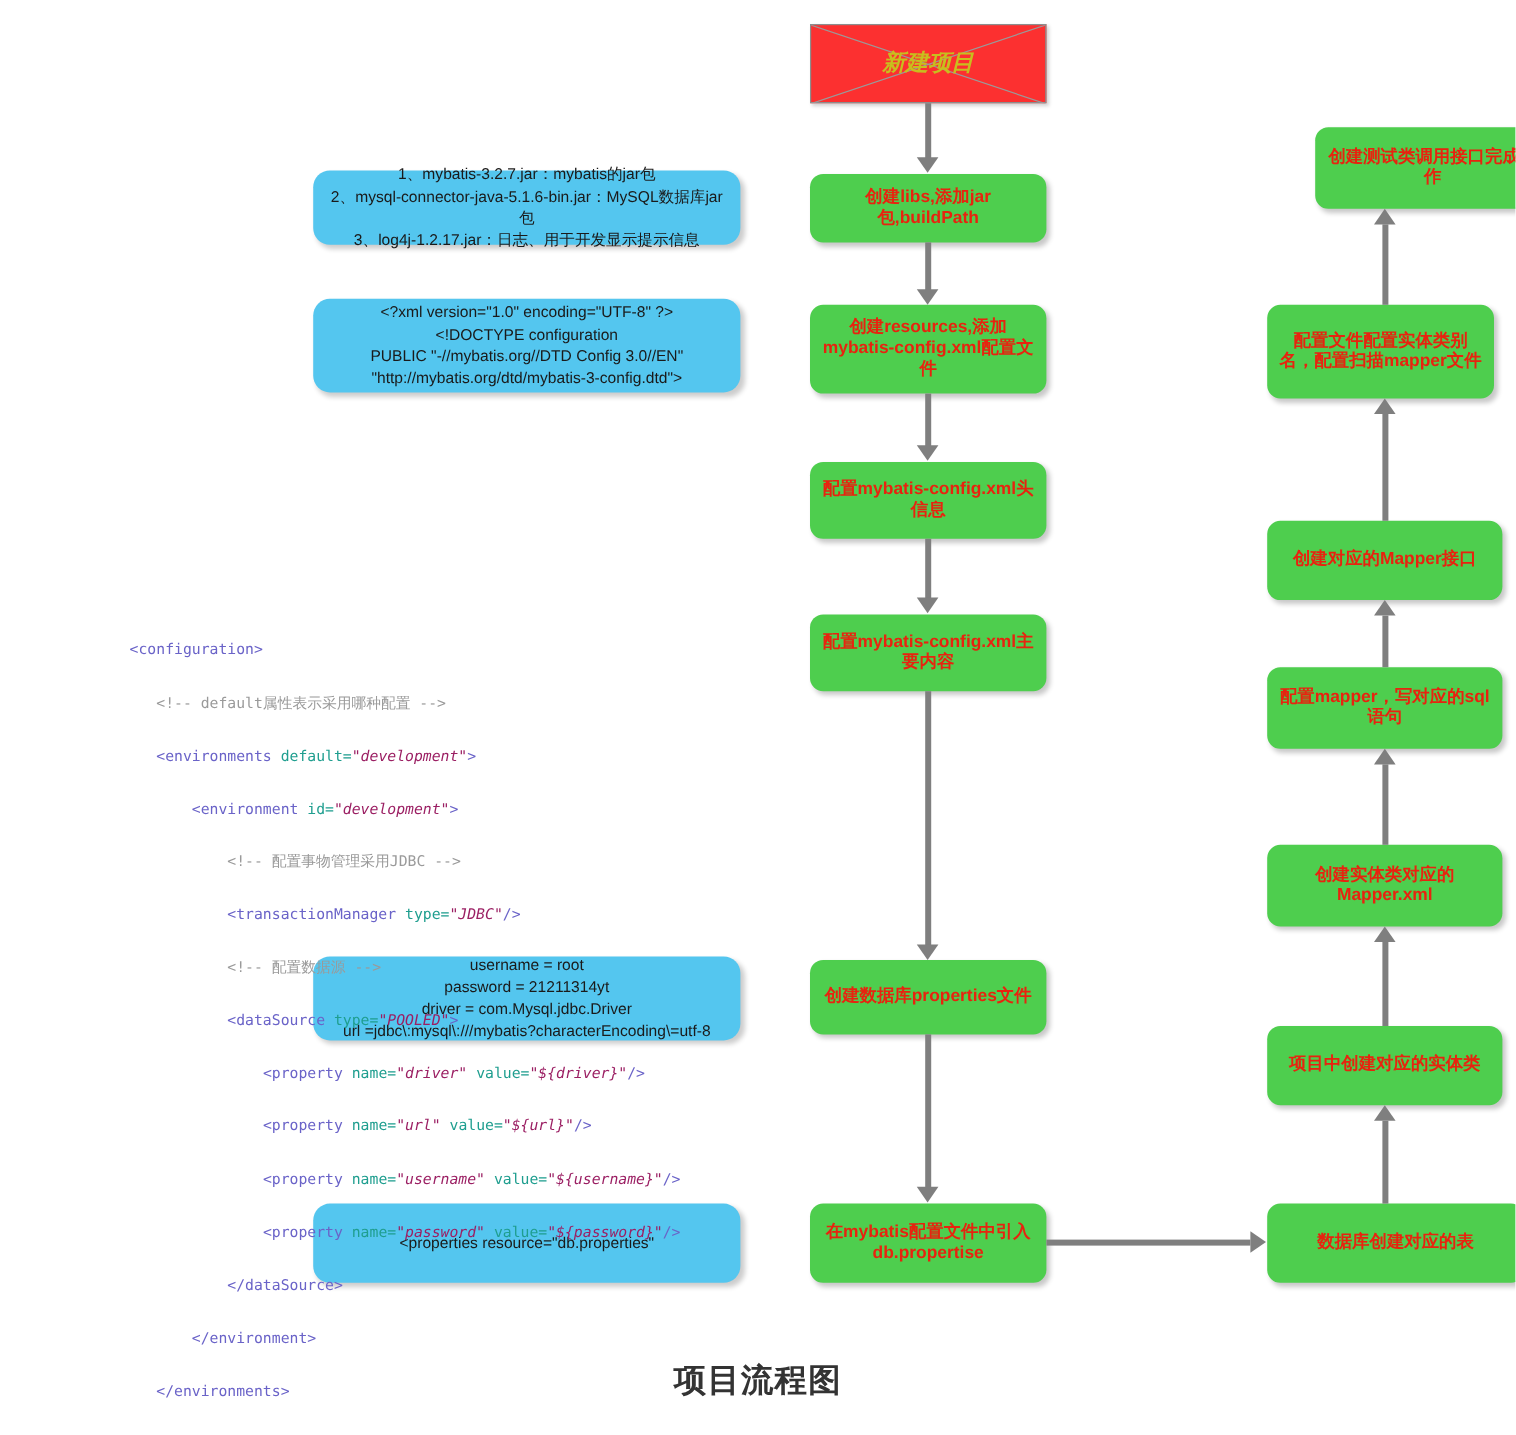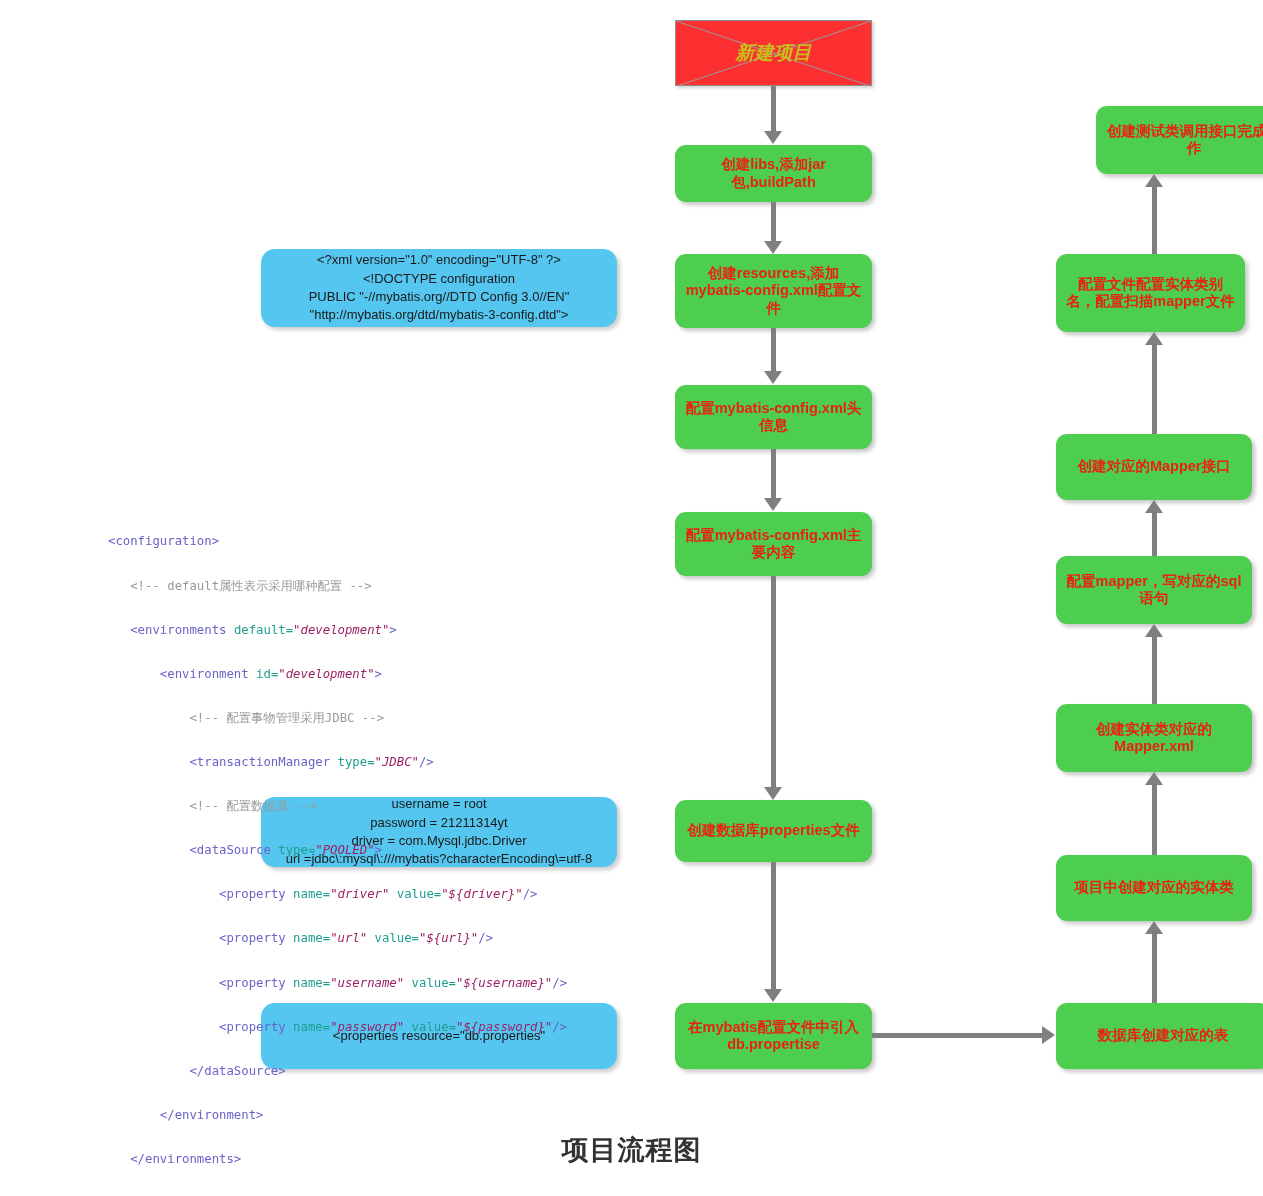--- a/index.html
+++ b/index.html
@@ -194,6 +194,11 @@
     <span>数据库创建对应的表</span>
   </div>
 
+  <div class="node node-blue" style="left:261px; top:142px; width:356px; height:62px; flex-direction:column;">
+    <div>1、mybatis-3.2.7.jar：mybatis的jar包</div>
+    <div>2、mysql-connector-java-5.1.6-bin.jar：MySQL数据库jar包</div>
+    <div>3、log4j-1.2.17.jar：日志、用于开发显示提示信息</div>
+  </div>
 
   <div class="node node-blue" style="left:261px; top:249px; width:356px; height:78px; flex-direction:column;">
     <div>&lt;?xml version="1.0" encoding="UTF-8" ?&gt;</div>

